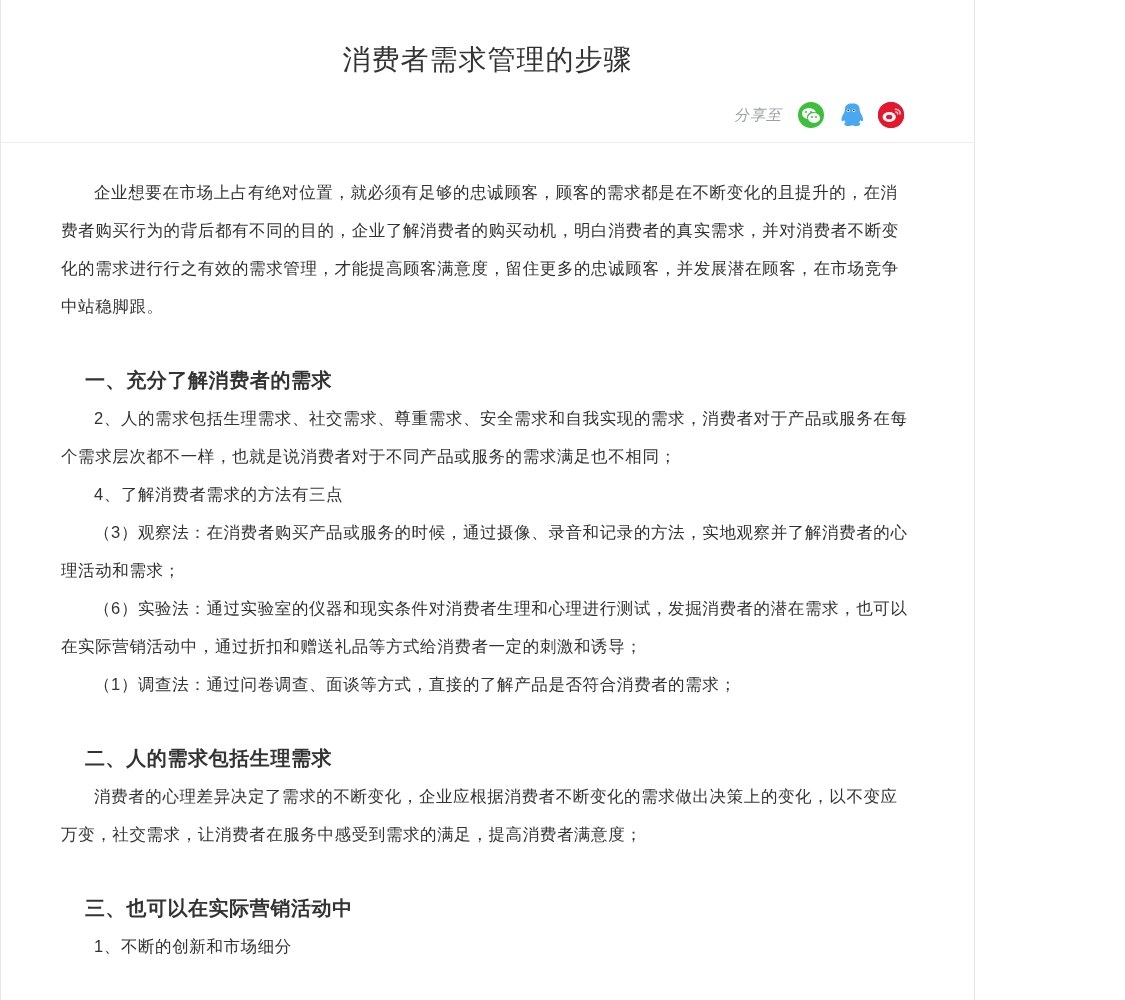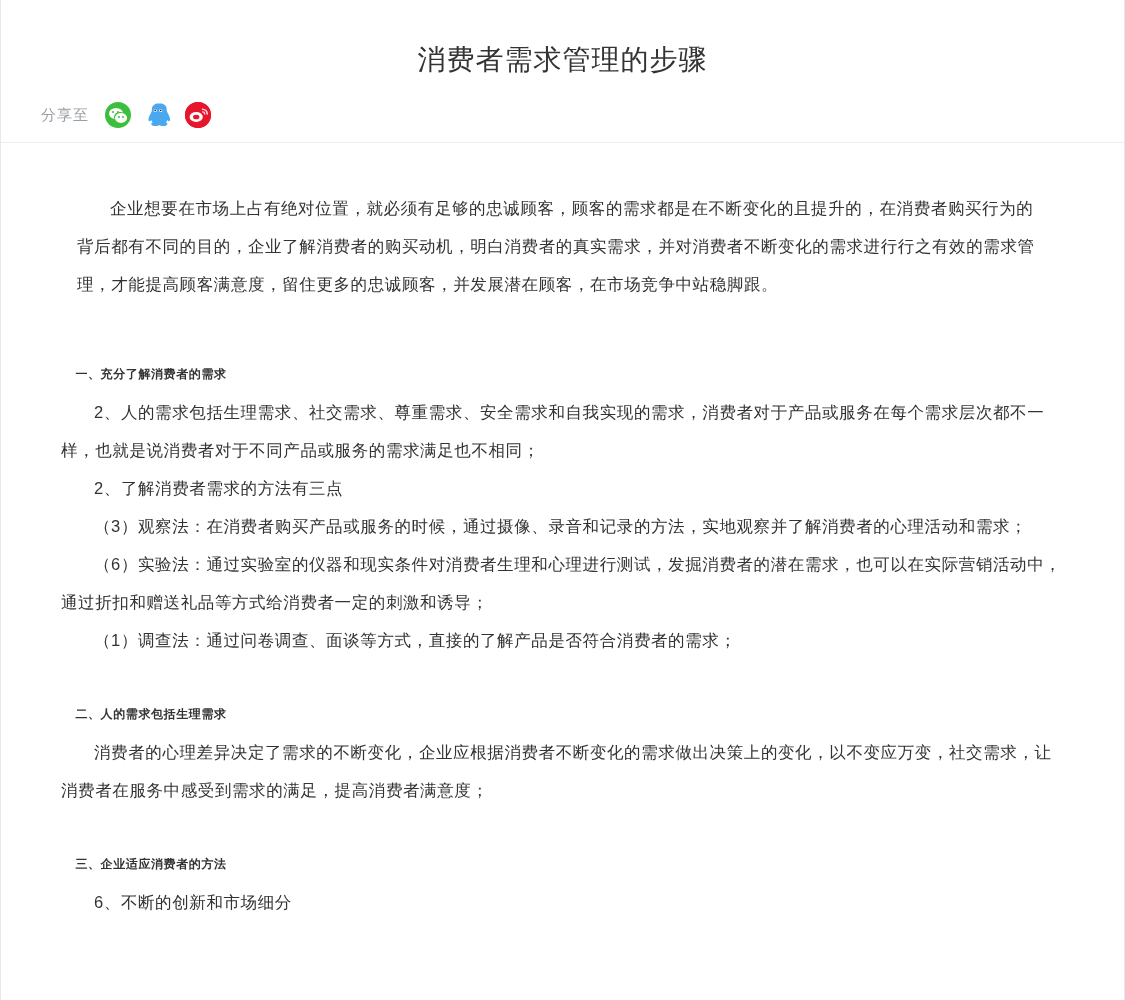--- a/index.html
+++ b/index.html
@@ -16,7 +16,7 @@
   }
   .page {
     position: relative;
-    width: 1125px;
+    width: 975px;
     min-height: 1000px;
     background: #ffffff;
     box-sizing: border-box;

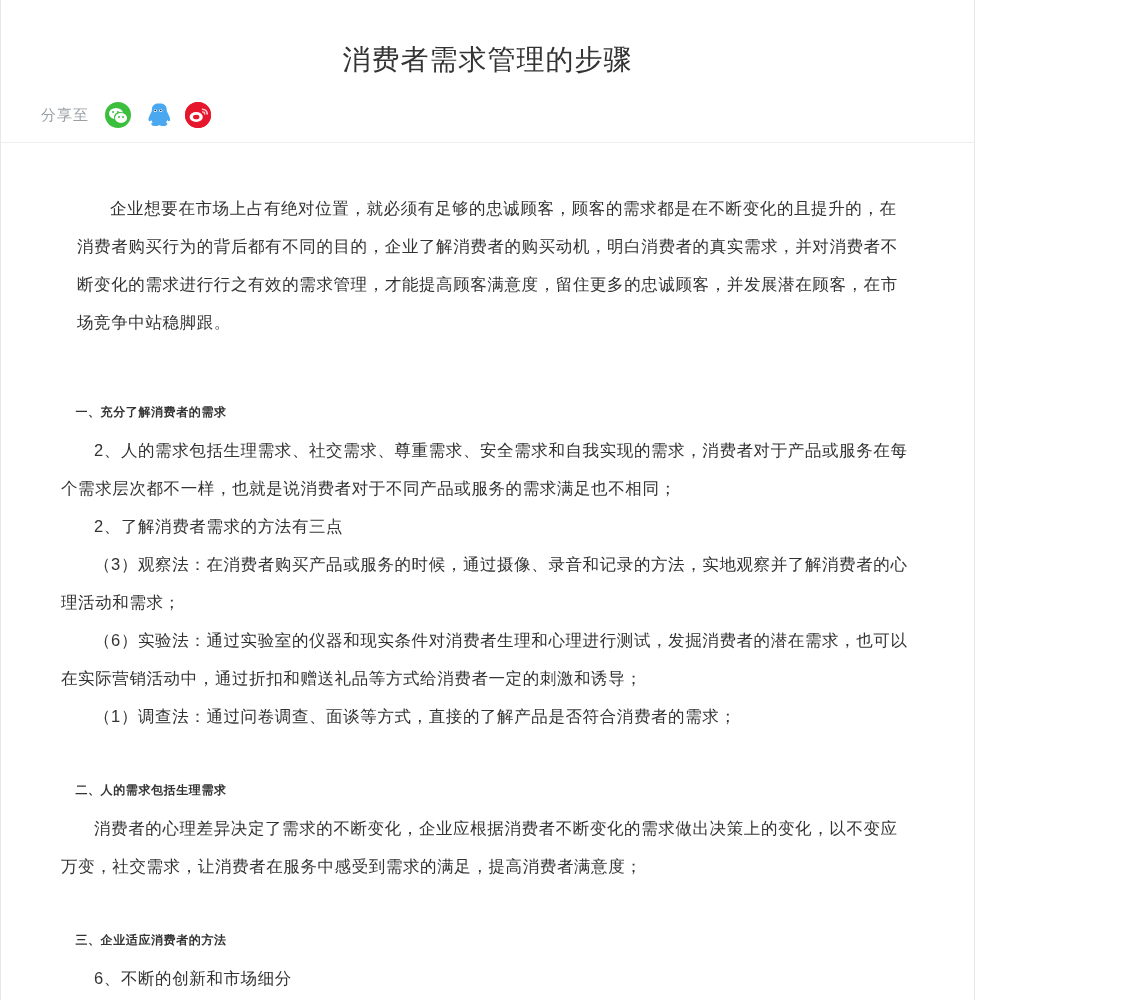--- a/index.html
+++ b/index.html
@@ -40,8 +40,10 @@
   .share-row {
     display: flex;
     align-items: center;
+    justify-content: flex-end;
     padding: 20px 30px 14px 0;
     gap: 14px;
+    font-style: italic;
   }
   .share-label {
     font-size: 15px;

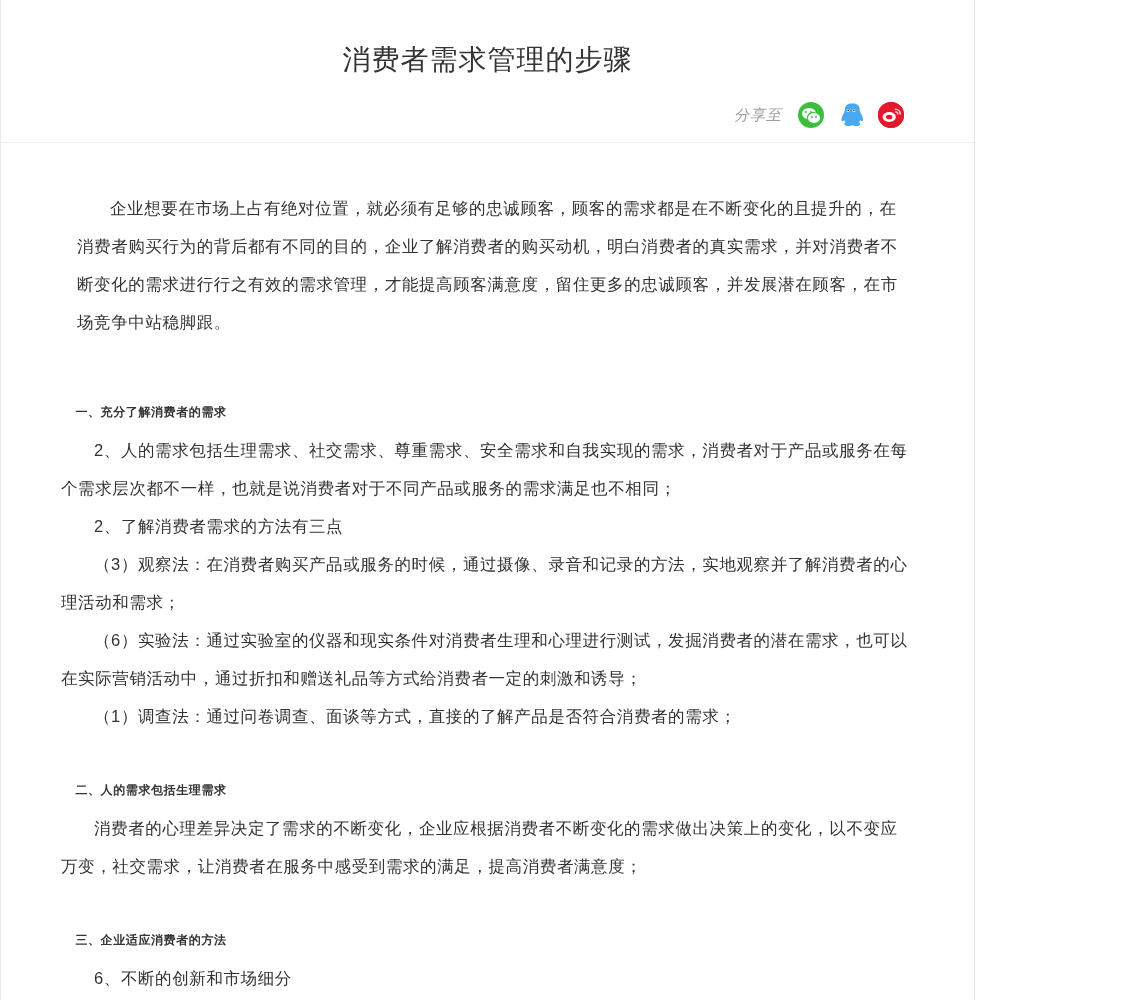--- a/index.html
+++ b/index.html
@@ -108,7 +108,7 @@
     color: #333333;
   }
   .para {
-    margin: 16px;
+    margin: 0;
     text-indent: 2em;
     line-height: 38px;
     letter-spacing: 0.6px;

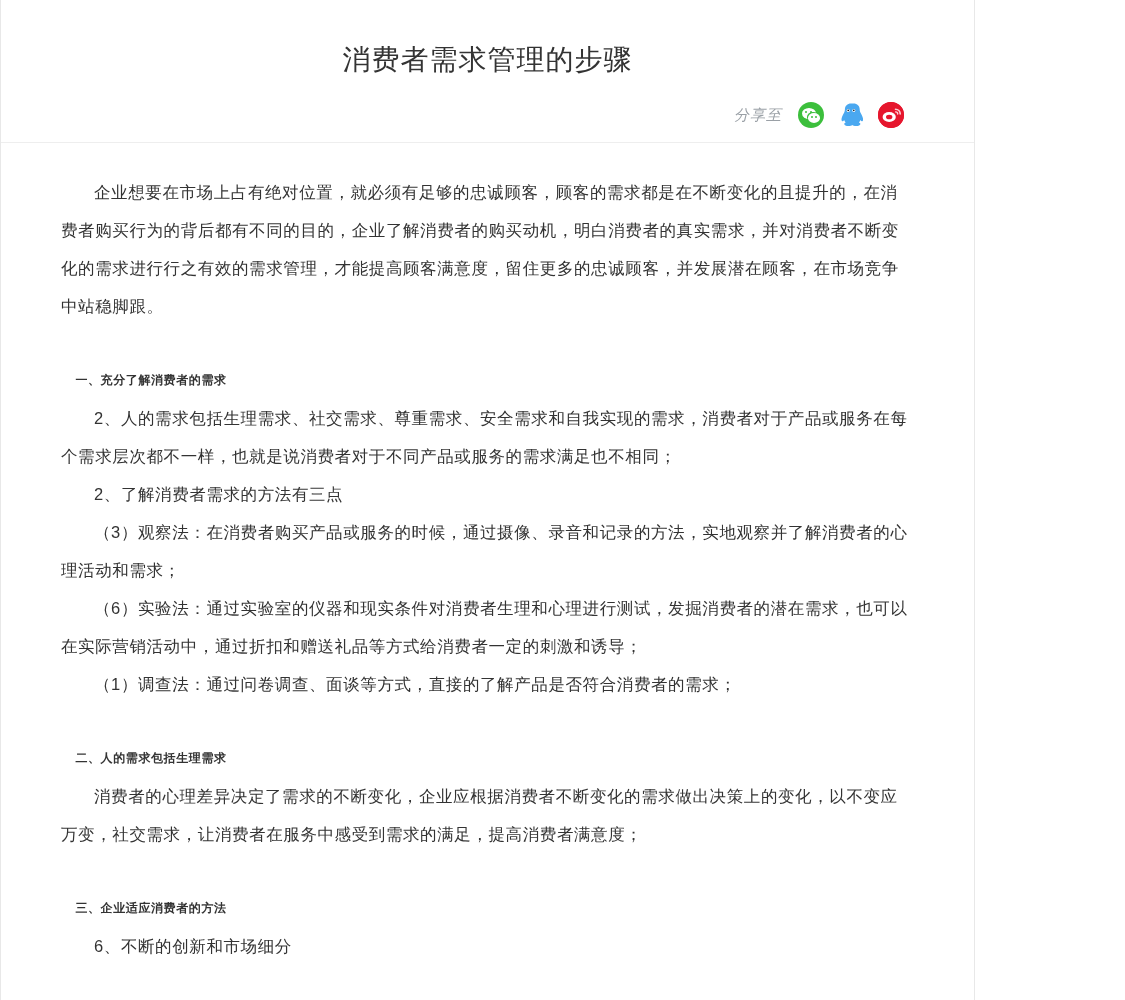--- a/index.html
+++ b/index.html
@@ -116,7 +116,7 @@
   .spacer-lg { height: 36px; }
   .section-head {
     margin: 0;
-    font-size: 12px;
+    font-size: 20px;
     font-weight: bold;
     color: #333333;
     text-indent: 1.2em;

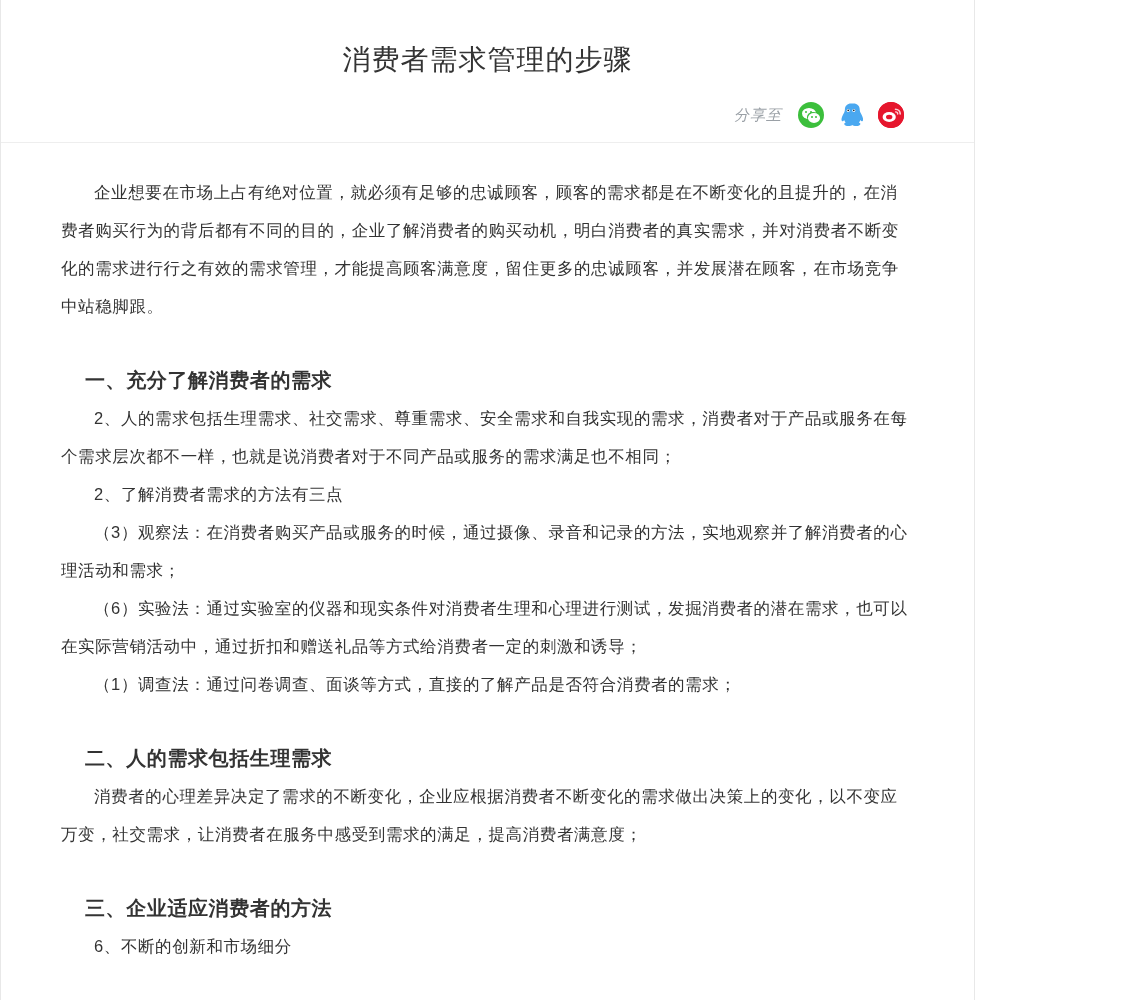--- a/index.html
+++ b/index.html
@@ -180,7 +180,7 @@
 
     <h2 class="section-head">一、充分了解消费者的需求</h2>
     <p class="list-item">2、人的需求包括生理需求、社交需求、尊重需求、安全需求和自我实现的需求，消费者对于产品或服务在每个需求层次都不一样，也就是说消费者对于不同产品或服务的需求满足也不相同；</p>
-    <p class="list-item">2、了解消费者需求的方法有三点</p>
+    <p class="list-item">4、了解消费者需求的方法有三点</p>
     <p class="list-item">（3）观察法：在消费者购买产品或服务的时候，通过摄像、录音和记录的方法，实地观察并了解消费者的心理活动和需求；</p>
     <p class="list-item">（6）实验法：通过实验室的仪器和现实条件对消费者生理和心理进行测试，发掘消费者的潜在需求，也可以在实际营销活动中，通过折扣和赠送礼品等方式给消费者一定的刺激和诱导；</p>
     <p class="list-item">（1）调查法：通过问卷调查、面谈等方式，直接的了解产品是否符合消费者的需求；</p>

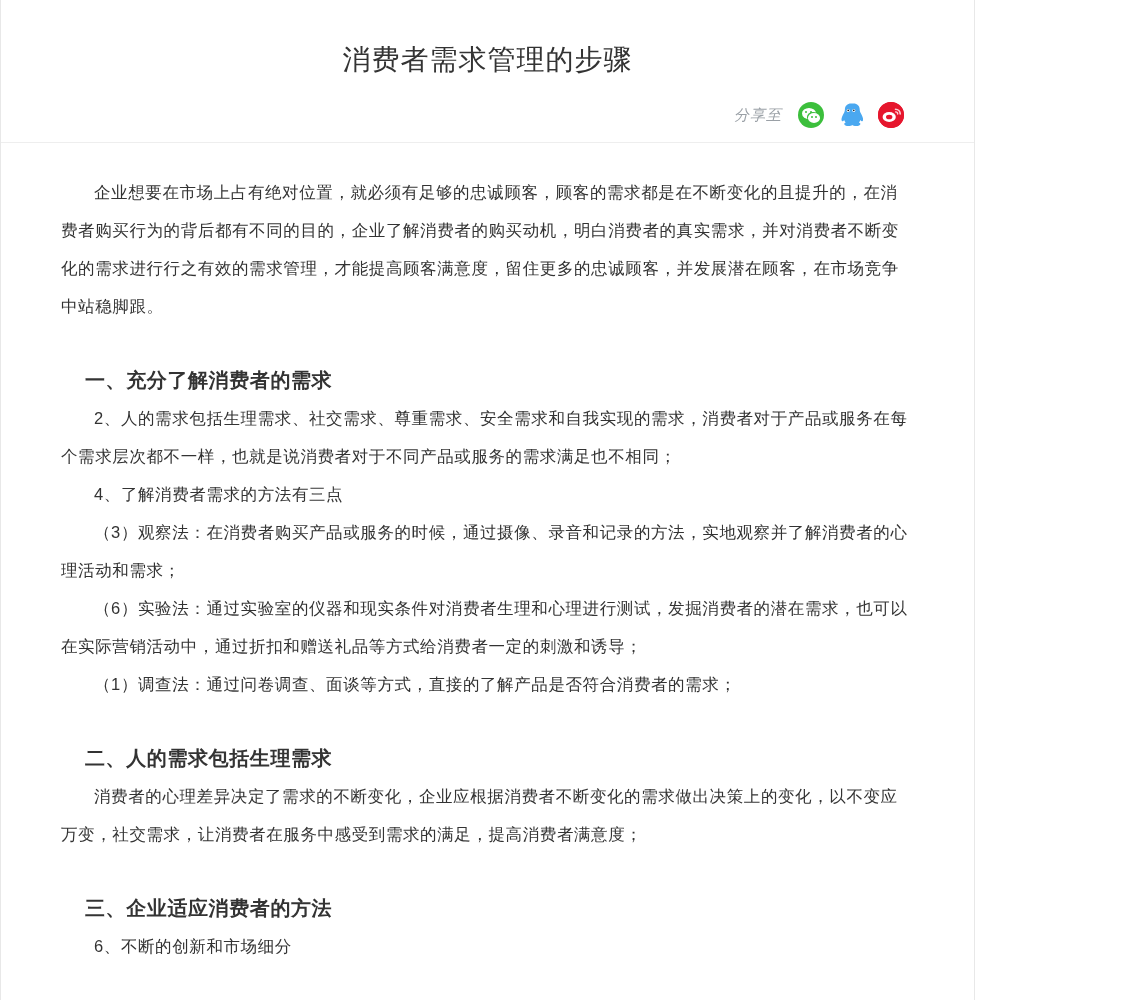--- a/index.html
+++ b/index.html
@@ -192,7 +192,7 @@
 
     <div class="spacer-lg"></div>
 
-    <h2 class="section-head">三、企业适应消费者的方法</h2>
+    <h2 class="section-head">三、也可以在实际营销活动中</h2>
     <p class="list-item">6、不断的创新和市场细分</p>
 
   </div>

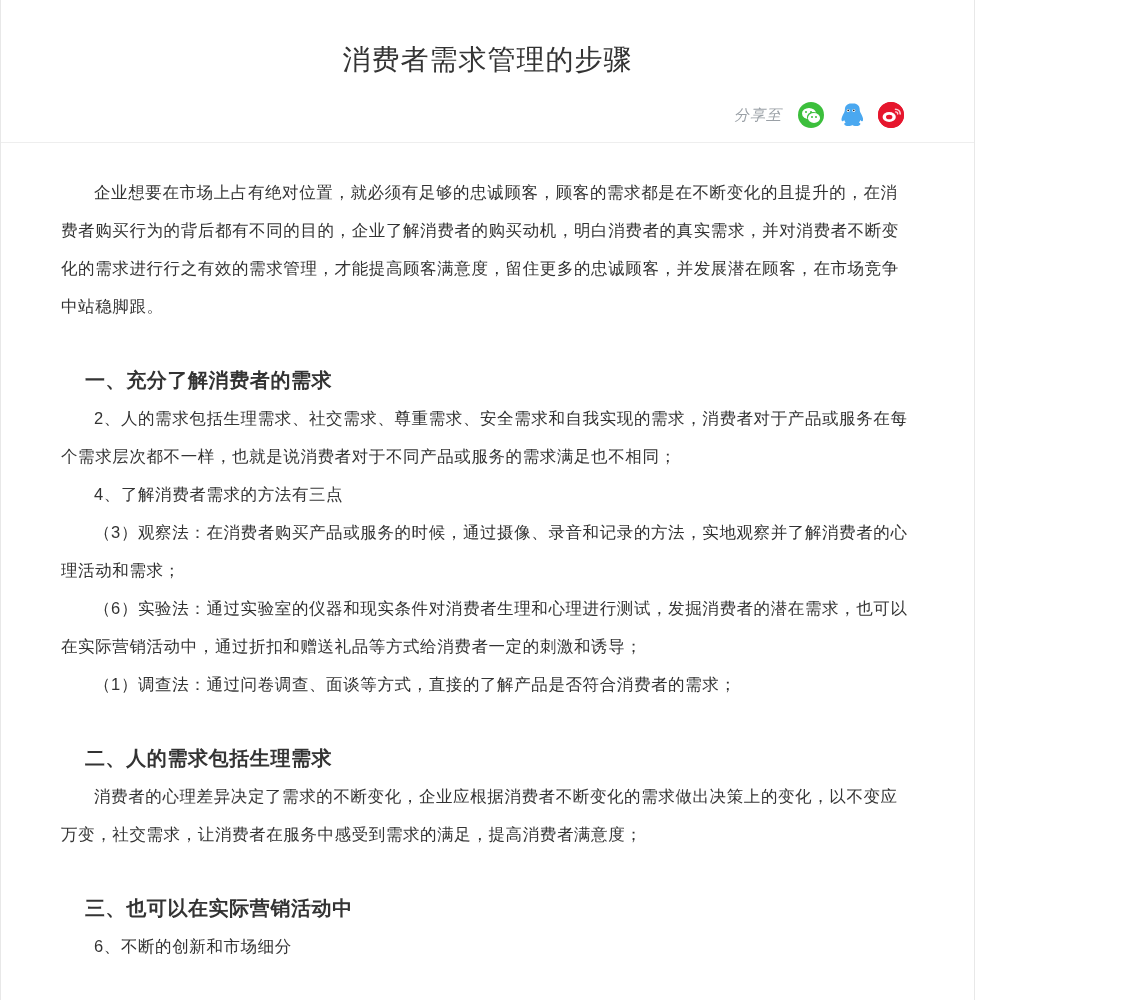--- a/index.html
+++ b/index.html
@@ -193,7 +193,7 @@
     <div class="spacer-lg"></div>
 
     <h2 class="section-head">三、也可以在实际营销活动中</h2>
-    <p class="list-item">6、不断的创新和市场细分</p>
+    <p class="list-item">1、不断的创新和市场细分</p>
 
   </div>
 </div>

